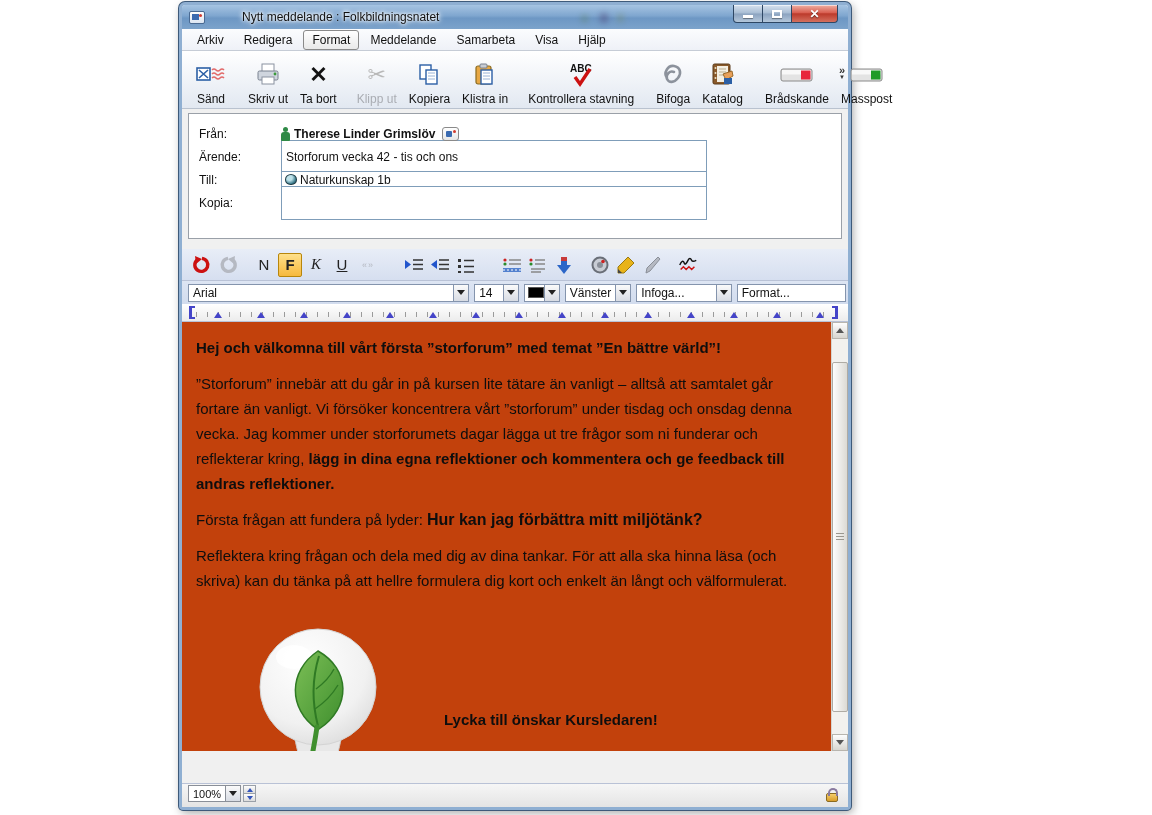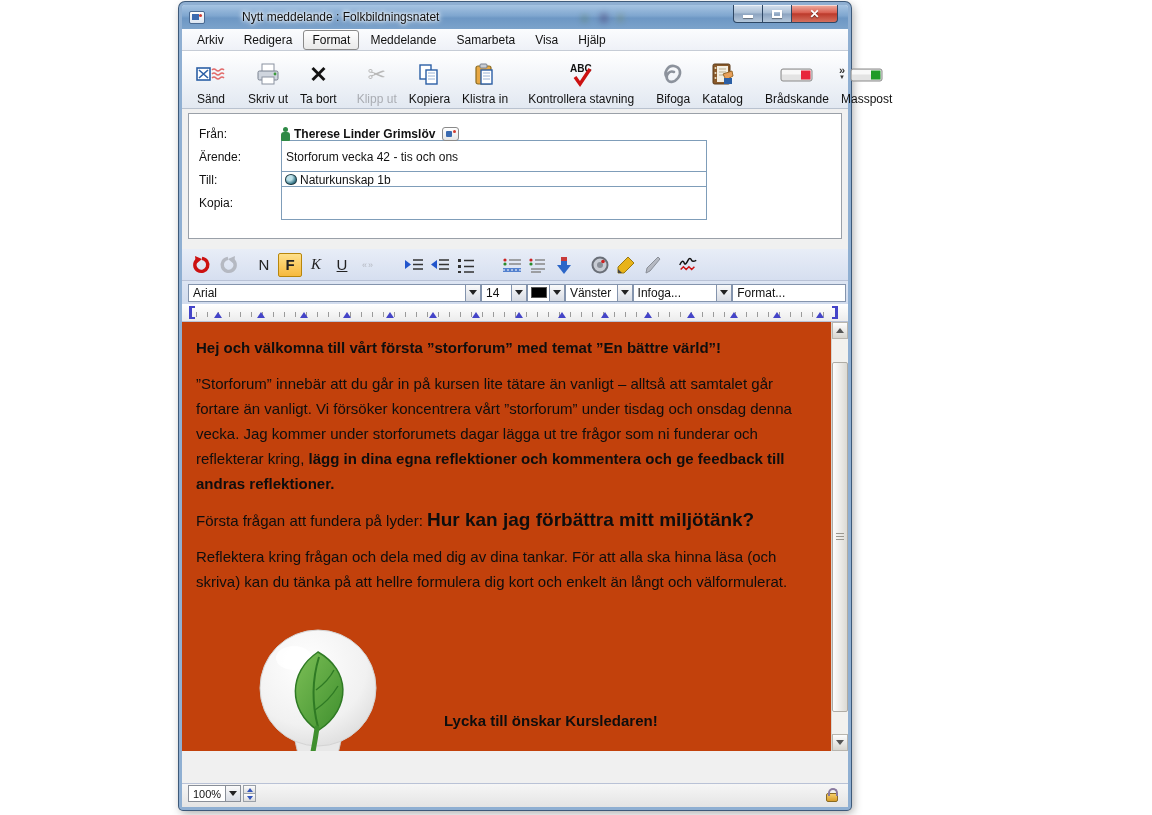--- a/index.html
+++ b/index.html
@@ -99,7 +99,7 @@
 
   
   .fontbar{flex:0 0 23px;background:linear-gradient(#dde5f3,#d2dcee);display:flex;align-items:center;
-    padding:0 2px 0 6px;}
+    padding:0 2px 0 6px;gap:5px;}
   .combo{height:18px;background:#fff;border:1px solid #8494ad;display:flex;align-items:center;font-size:12px;color:#111;}
   .combo .ctext{flex:1;padding:0 4px;white-space:nowrap;overflow:hidden;}
   .combo .cbtn{width:15px;height:16px;flex:0 0 15px;background:linear-gradient(#fafafa,#d8dce4);

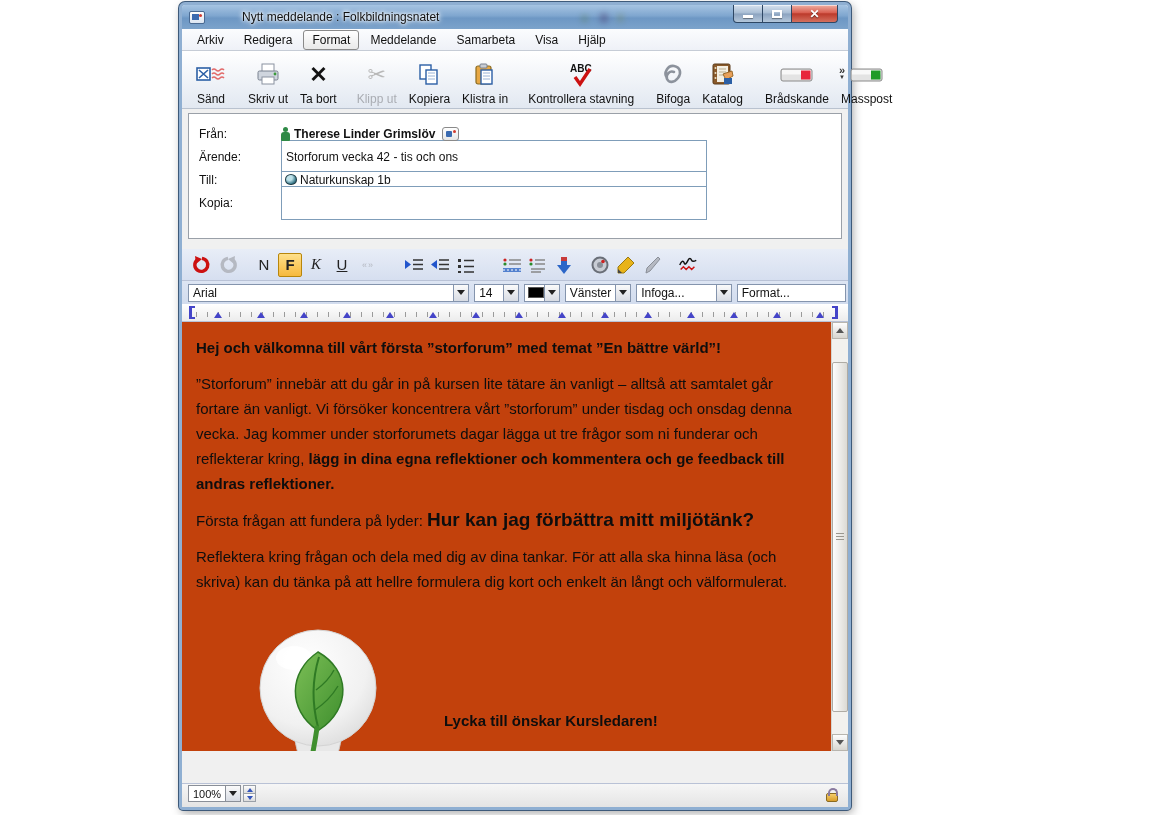--- a/index.html
+++ b/index.html
@@ -121,7 +121,7 @@
     font-size:15px;line-height:25px;color:#0e0e0e;}
   .doc p{margin:0 0 11px 0;}
   .doc .bold{font-weight:bold;}
-  .doc .bigbold{font-weight:bold;font-size:19px;}
+  .doc .bigbold{font-weight:bold;font-size:16px;}
   .figrow{display:flex;align-items:center;margin-top:18px;}
   .closing{font-weight:bold;font-size:15px;margin-left:10px;margin-top:26px;}
 

